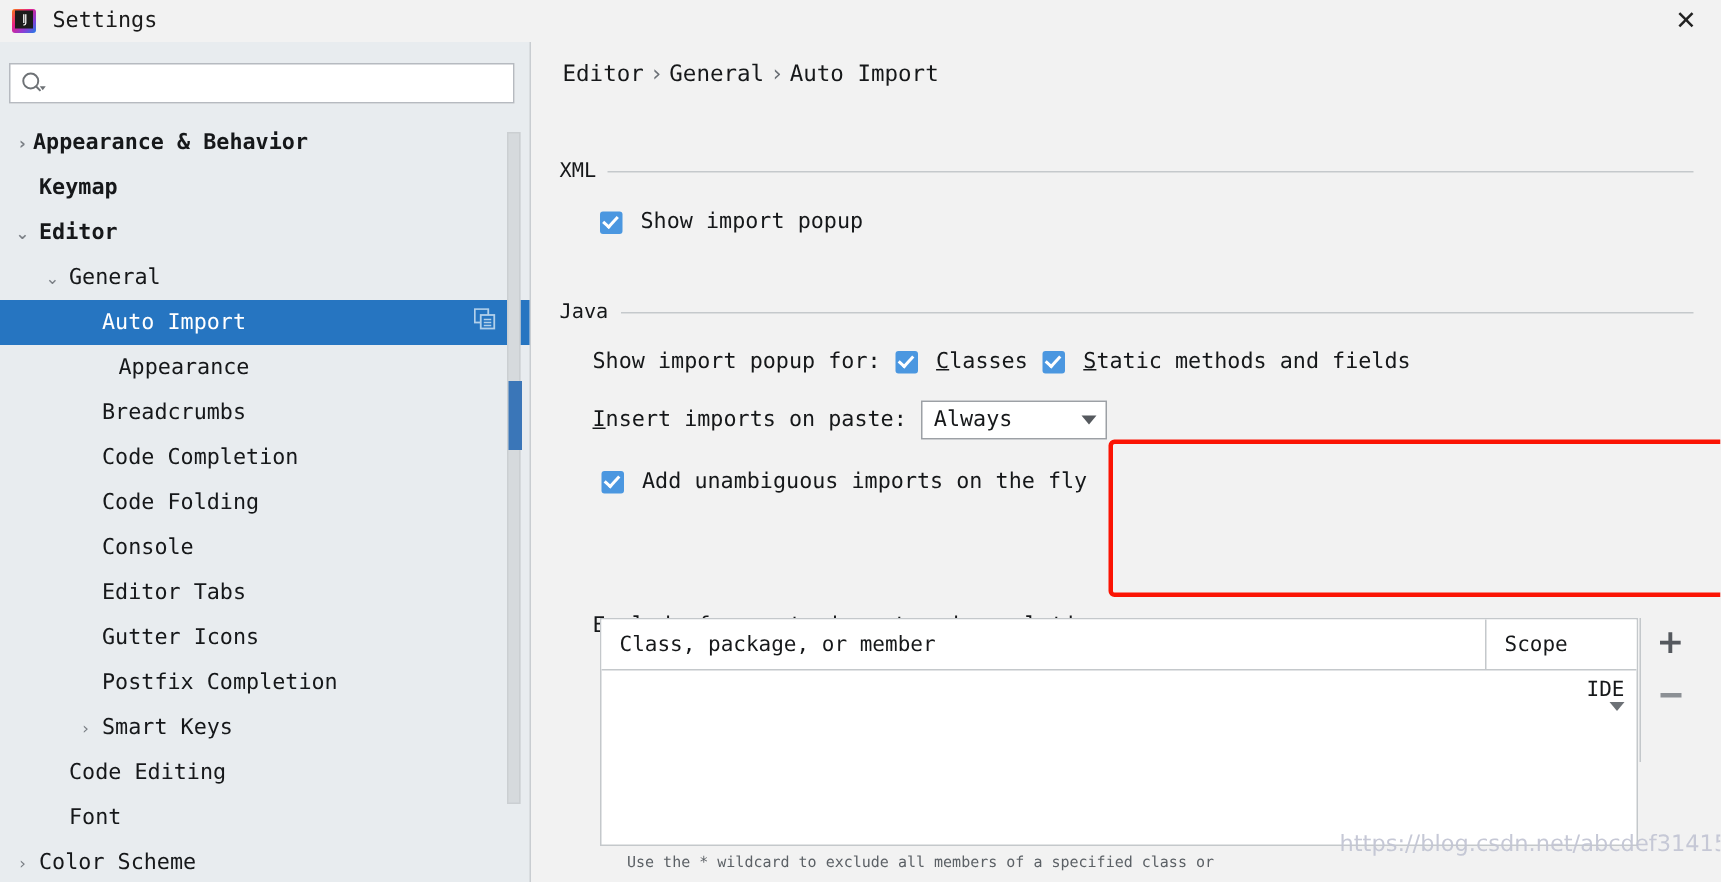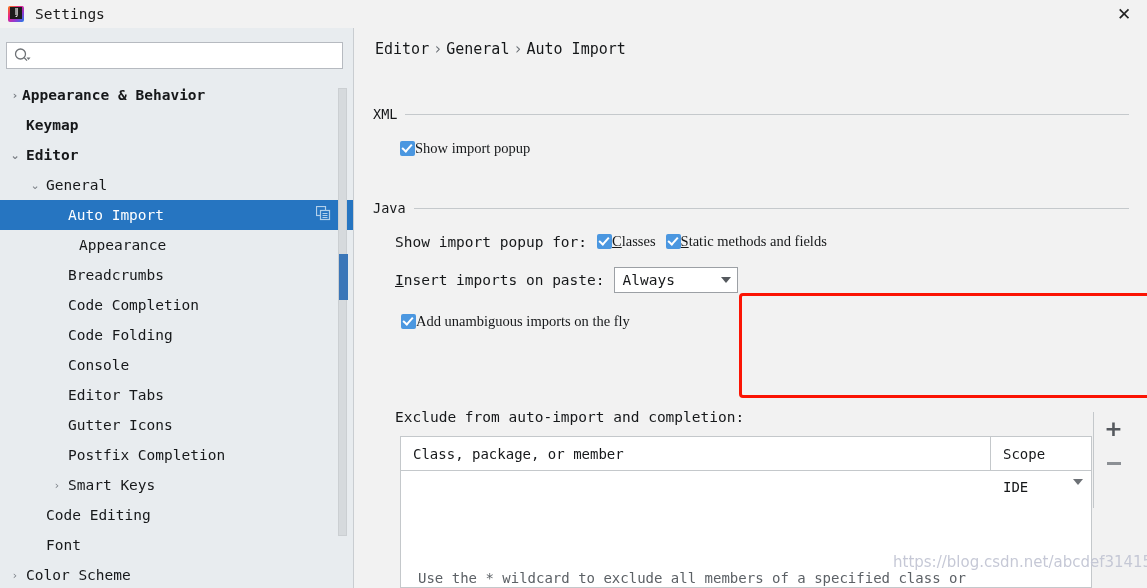--- a/index.html
+++ b/index.html
@@ -229,7 +229,7 @@
     color: #16181a;
     white-space: nowrap;
   }
-  .row .lbl { margin-left: 0; font-family: Liberation Serif, serif; }
+  .row .lbl { margin-left: 12px; }
   .mn { text-decoration: underline; }
 
   

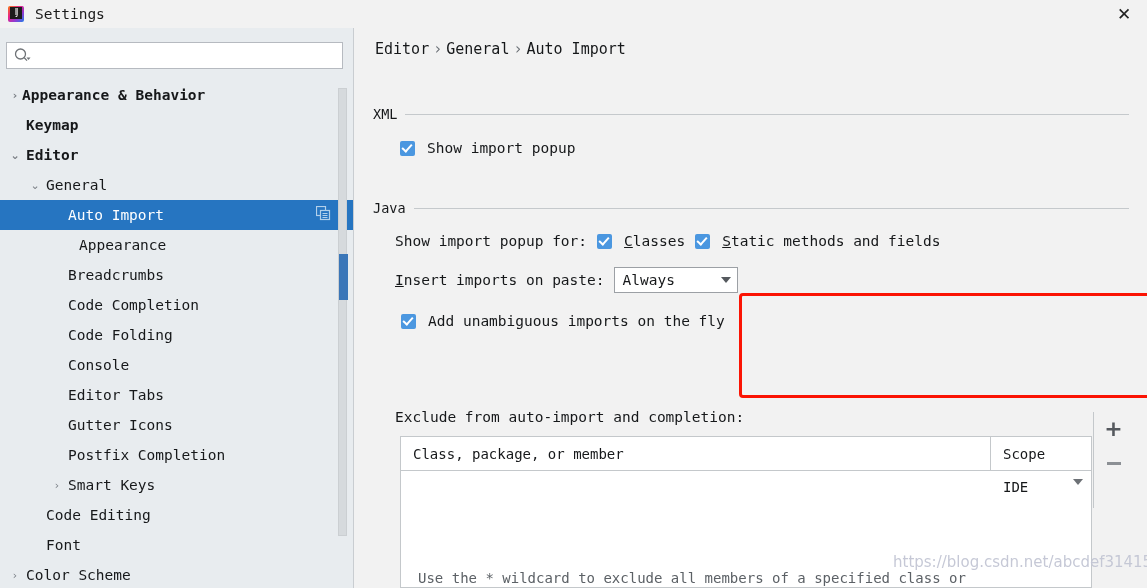--- a/index.html
+++ b/index.html
@@ -287,7 +287,7 @@
   .tbl {
     position: absolute;
     left: 400px;
-    top: 436px;
+    top: 412px;
     width: 692px;
     height: 152px;
     background: #ffffff;

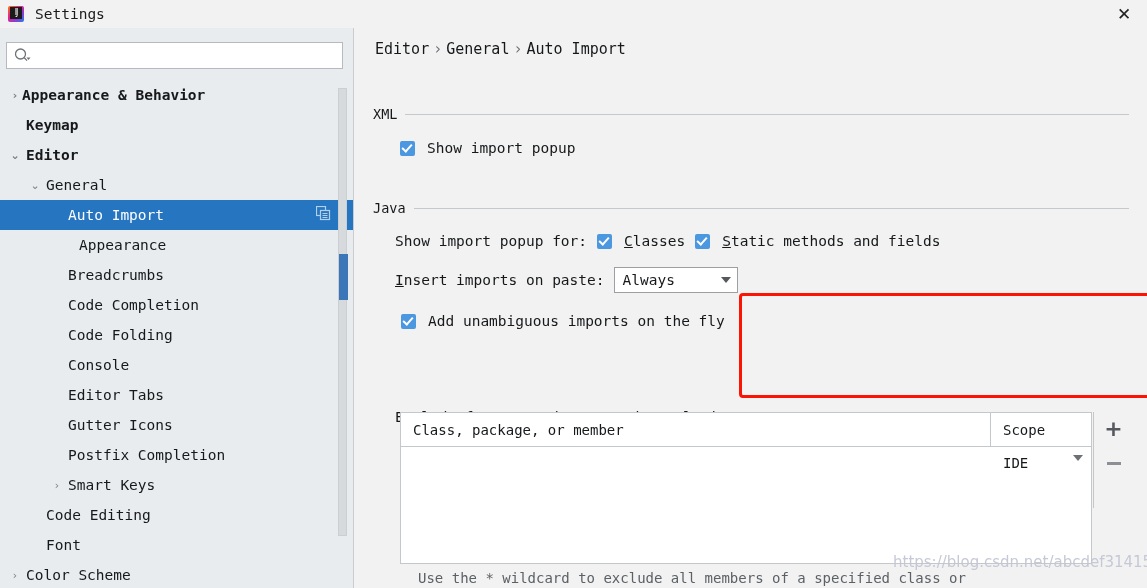--- a/index.html
+++ b/index.html
@@ -334,10 +334,11 @@
     font-size: 14px;
     color: #16181a;
     display: flex;
-    align-items: flex-start;
+    align-items: flex-end;
     justify-content: space-between;
     padding-right: 8px;
     box-sizing: border-box;
+    flex-direction: column;
   }
   .td-caret {
     width: 0; height: 0;

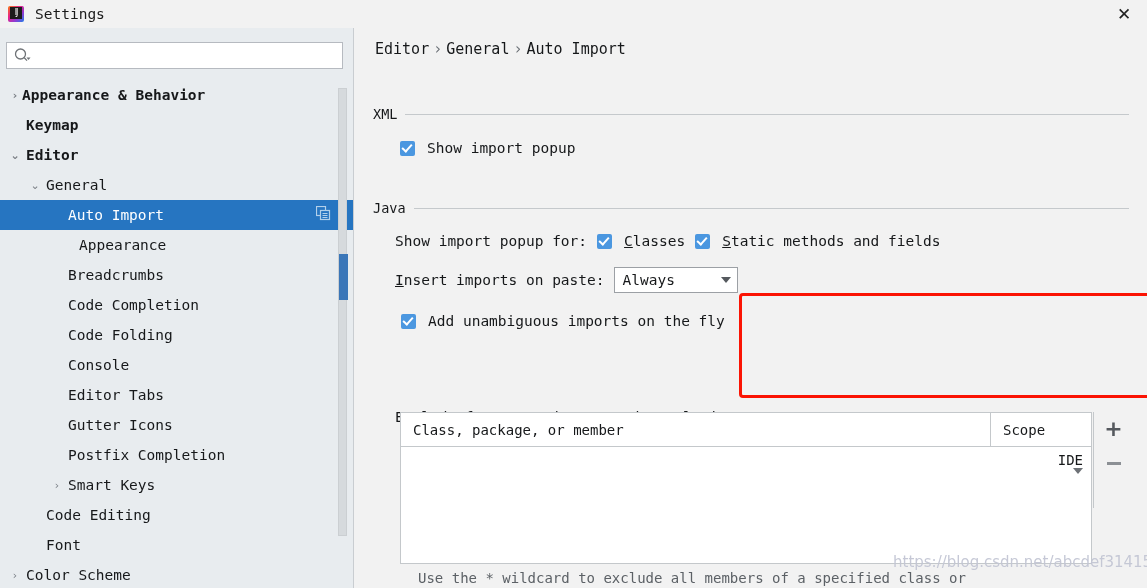--- a/index.html
+++ b/index.html
@@ -377,7 +377,7 @@
     position: absolute;
     left: 418px;
     top: 570px;
-    font-size: 14px;
+    font-size: 10px;
     color: #5c6166;
     white-space: nowrap;
   }

